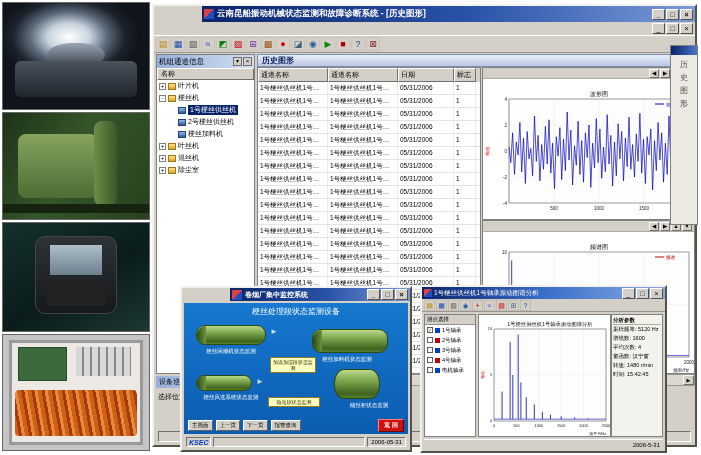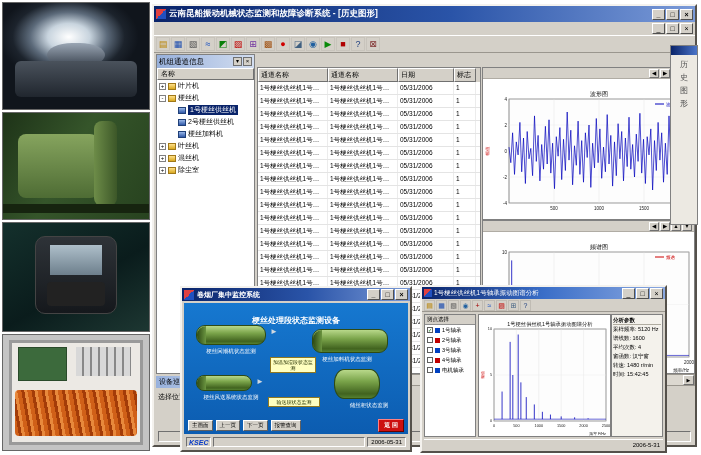--- a/index.html
+++ b/index.html
@@ -26,7 +26,7 @@
   .p4-wires{position:absolute;left:8%;top:48%;width:84%;height:40%;background:repeating-linear-gradient(80deg,#d06018 0 4px,#a33c08 4px 7px,#e8893c 7px 10px);border-radius:4px;}
 
   
-  .titlebar{height:16px;background:linear-gradient(90deg,#0a246a 0%,#2a54a8 55%,#7a9ad8 100%);display:flex;align-items:center;color:#fff;font-size:8.5px;font-weight:bold;padding:0 2px;gap:3px;white-space:nowrap;}
+  .titlebar{height:16px;background:linear-gradient(90deg,#0a246a 0%,#2a54a8 55%,#7a9ad8 100%);display:flex;align-items:center;color:#fff;font-size:8.5px;font-weight:bold;padding:0 2px;gap:3px;white-space:nowrap;margin-left:48px;}
   .app-icon{width:10px;height:10px;background:linear-gradient(135deg,#e04040 50%,#2050c0 50%);flex:none;}
   .title-text{overflow:hidden;text-overflow:ellipsis;flex:1;}
   .wbtns{display:flex;flex:none;}

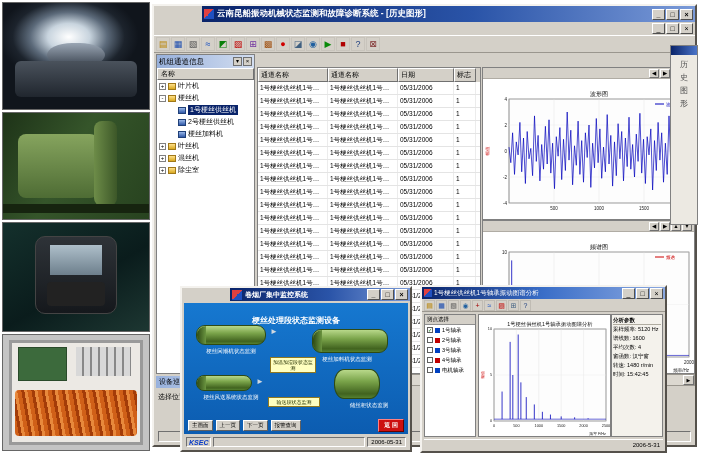--- a/index.html
+++ b/index.html
@@ -244,6 +244,7 @@
         </div>
     </div>
 
+    <div class="content-caption">历史图形</div>
 
     <div class="data-table">
       <div class="thead" id="table-head">

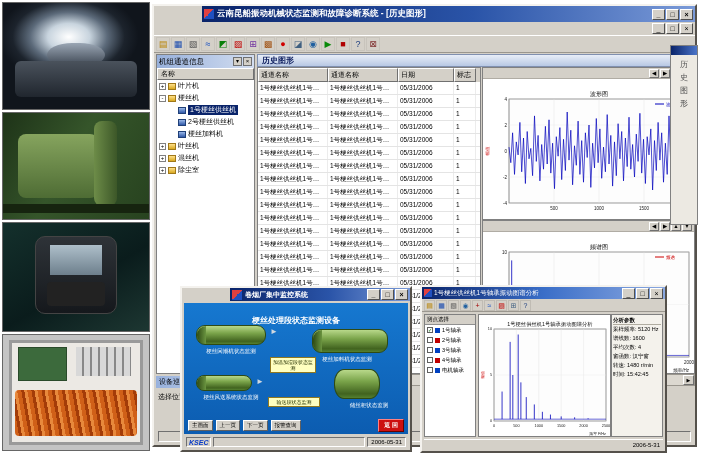--- a/index.html
+++ b/index.html
@@ -94,7 +94,7 @@
   .scada-window{position:absolute;left:180px;top:286px;width:232px;height:166px;border:2px solid;border-color:#f4f2ee #55514b #55514b #f4f2ee;background:#d4d0c8;z-index:10;}
   .sc-tb{height:13px;font-size:7px;}
   .scada-body{position:absolute;left:2px;top:15px;right:2px;bottom:16px;background:linear-gradient(180deg,#1678d0,#0c5cb0);overflow:hidden;}
-  .scada-heading{text-align:center;color:#fff;font-weight:bold;font-size:8px;padding-top:12px;}
+  .scada-heading{text-align:center;color:#fff;font-weight:normal;font-size:8px;padding-top:3px;}
   .cyl{position:absolute;background:linear-gradient(180deg,#b8d88a 0%,#7aa44a 40%,#41631f 85%,#558030 100%);border-radius:9px;border:1px solid #2e4a14;}
   .cap{position:absolute;left:0;top:0;width:9px;height:100%;background:linear-gradient(90deg,#2e4a14,#6a9440);border-radius:9px 0 0 9px;}
   .tank{border-radius:10px/14px;}

